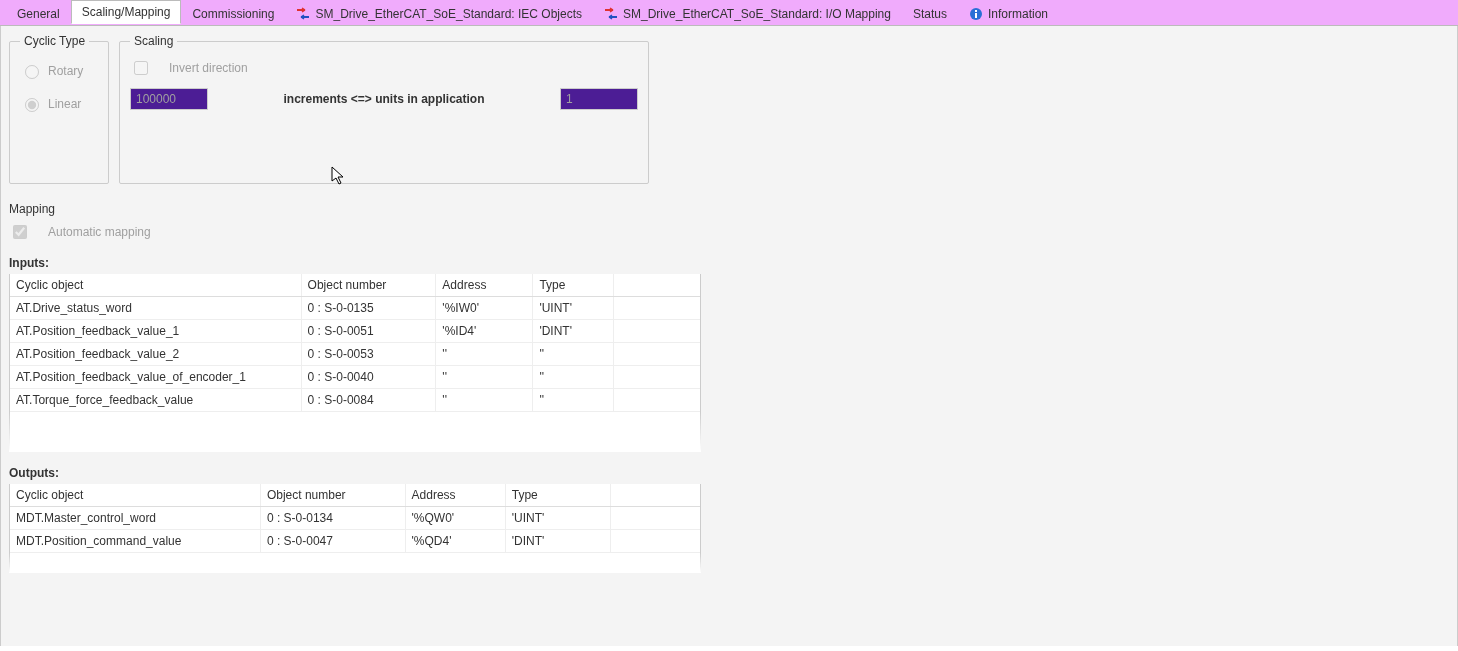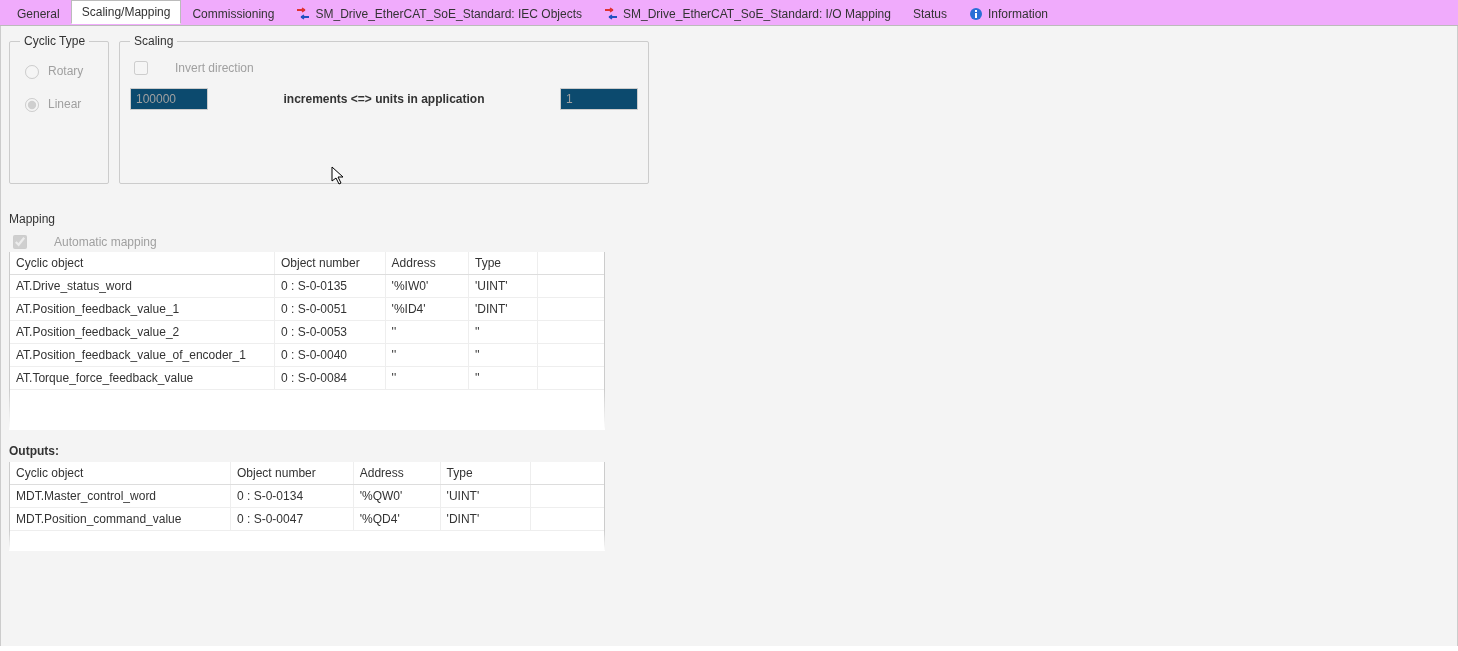--- a/index.html
+++ b/index.html
@@ -60,7 +60,7 @@
   fieldset.panel > legend { padding: 0 4px; color: #333; }
   #motor-panel { width: 100px; min-height: 150px; }
   #scaling-panel { width: 530px; min-height: 150px; }
-  .chk { display: flex; align-items: center; gap: 24px; }
+  .chk { display: flex; align-items: center; gap: 18px; }
   .chk input[type=checkbox] { width: 14px; height: 14px; }
   .chk.disabled { color: #a0a0a0; }
   .radio-col { margin-top: 4px; }

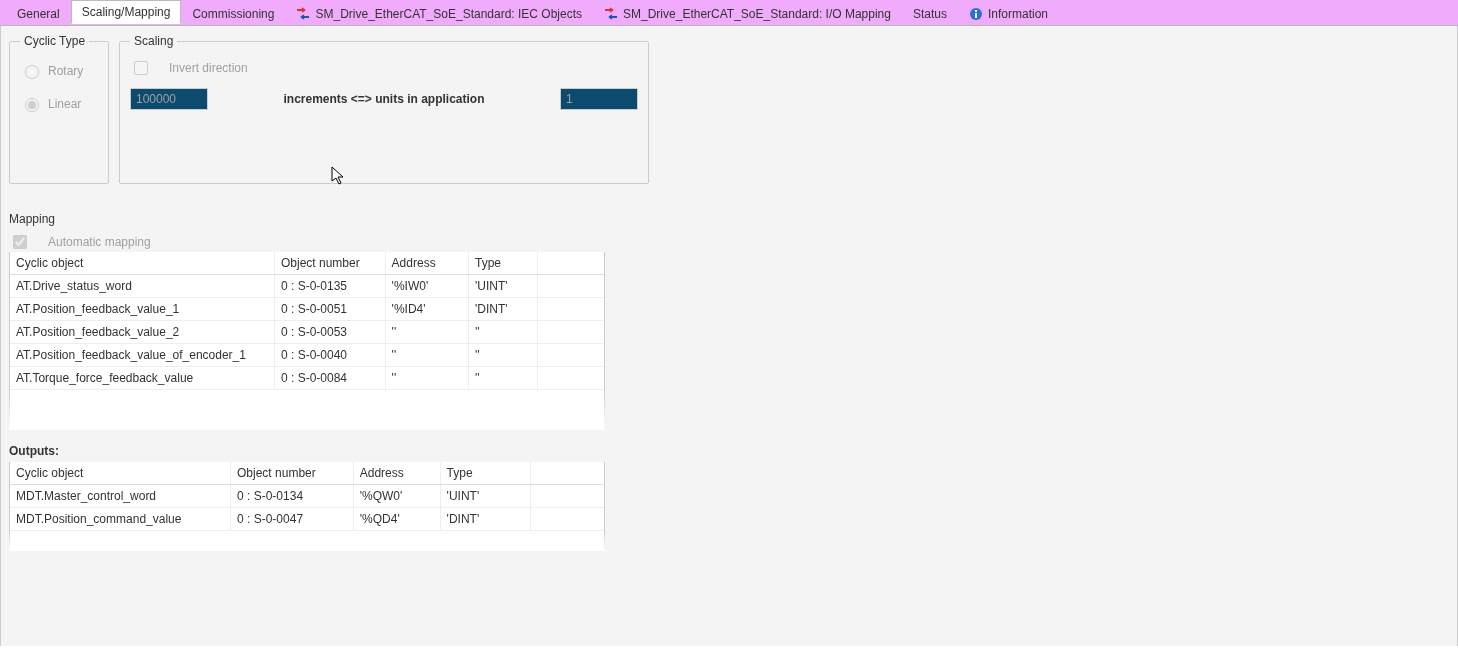--- a/index.html
+++ b/index.html
@@ -69,7 +69,7 @@
   .scaling-row { display: flex; align-items: center; gap: 20px; margin-top: 10px; }
   input.text-disabled {
     border: 1px solid #ccc;
-    background: #0c4a6e;
+    background: #4c1d95;
     color: #a0a0a0;
     padding: 3px 5px;
     font-family: inherit;

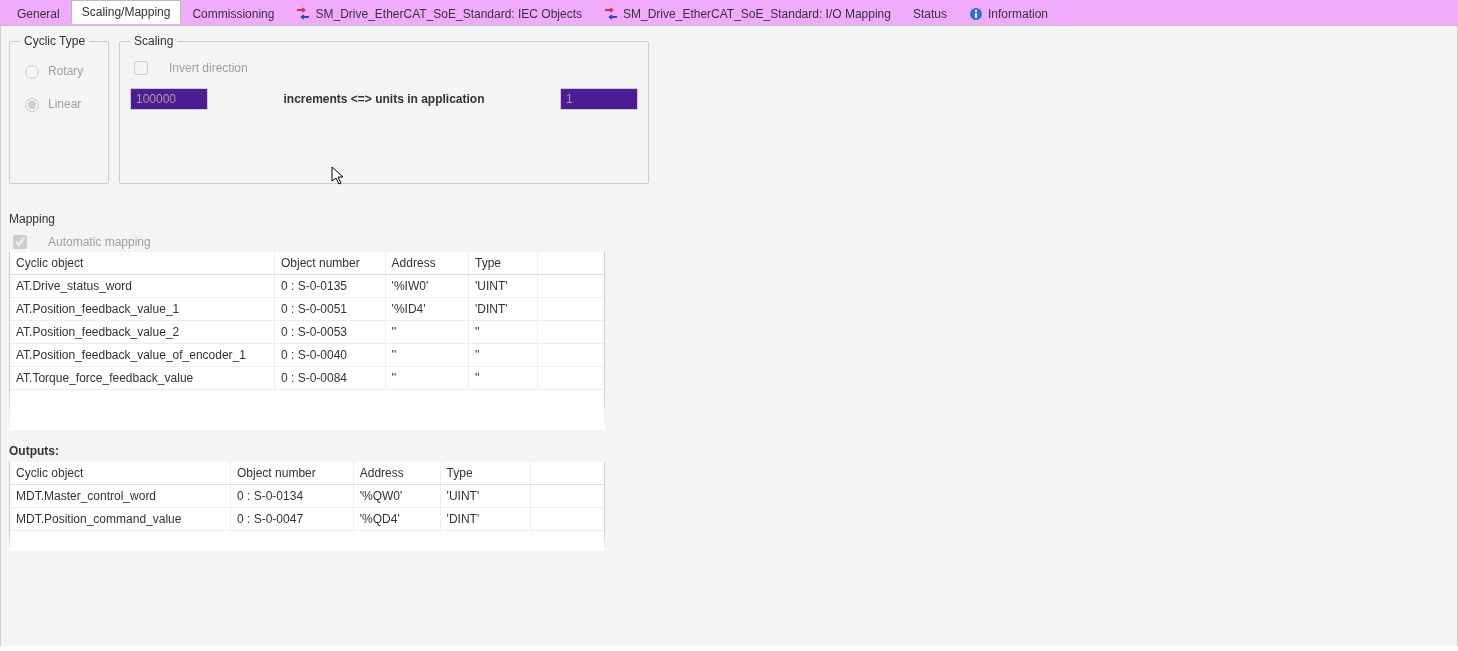--- a/index.html
+++ b/index.html
@@ -80,7 +80,7 @@
   input.text-disabled.num2 { width: 78px; }
   .eq-label { color: #333; padding: 0 10px; flex: 1; text-align: center; font-weight: bold; }
 
-  .mapping-section { margin-top: 28px; }
+  .mapping-section { margin-top: 18px; }
   .mapping-legend { margin-bottom: 6px; color: #333; }
   .section-label { font-weight: bold; margin: 14px 0 4px 0; }
   .tbl {

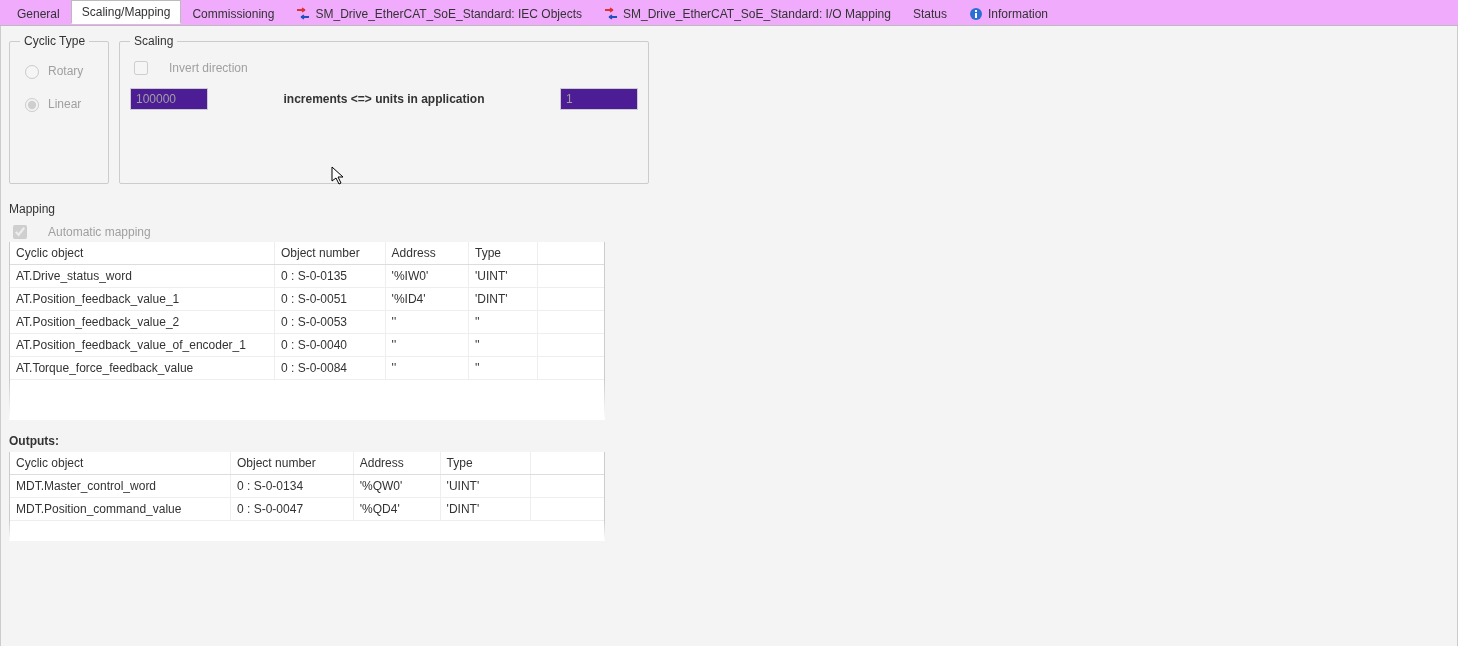--- a/index.html
+++ b/index.html
@@ -206,6 +206,7 @@
       <span>Automatic mapping</span>
     </label>
 
+    <div class="section-label">Inputs:</div>
     <div class="tbl-wrap">
       <table class="tbl">
         <thead>

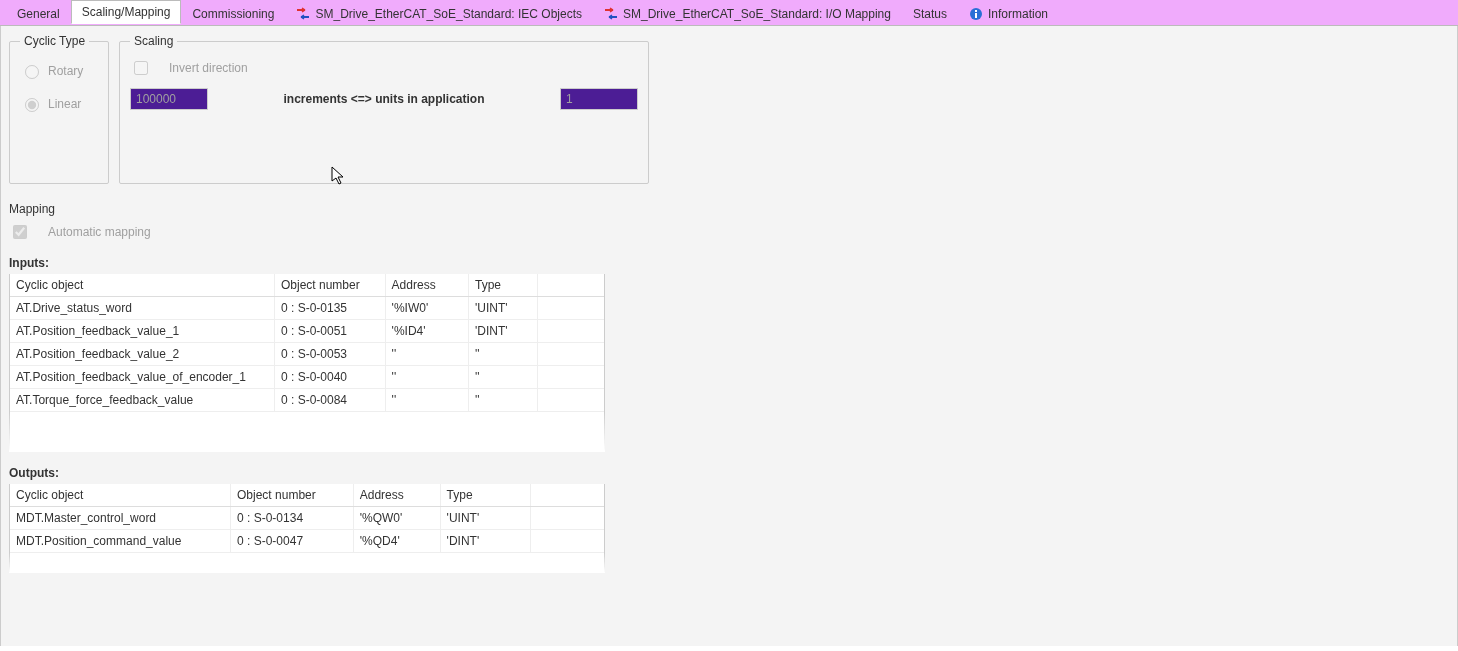--- a/index.html
+++ b/index.html
@@ -101,7 +101,7 @@
   .tbl th { border-bottom: 1px solid #ddd; }
   .tbl td.last, .tbl th.last { border-right: none; }
   .tbl .blank-tail { width: 80px; }
-  .tbl-wrap { border-bottom: 40px solid #fff; border-left:1px solid #ccc; border-right:1px solid #ccc; border-top: none; width:596px; background:#404040; }
+  .tbl-wrap { border-bottom: 40px solid #fff; border-left:1px solid #ccc; border-right:1px solid #ccc; border-top: none; width:692px; background:#404040; }
   .tbl-wrap .tbl { border: none; width: 100%; }
   .tbl-wrap { padding:0; }
 

